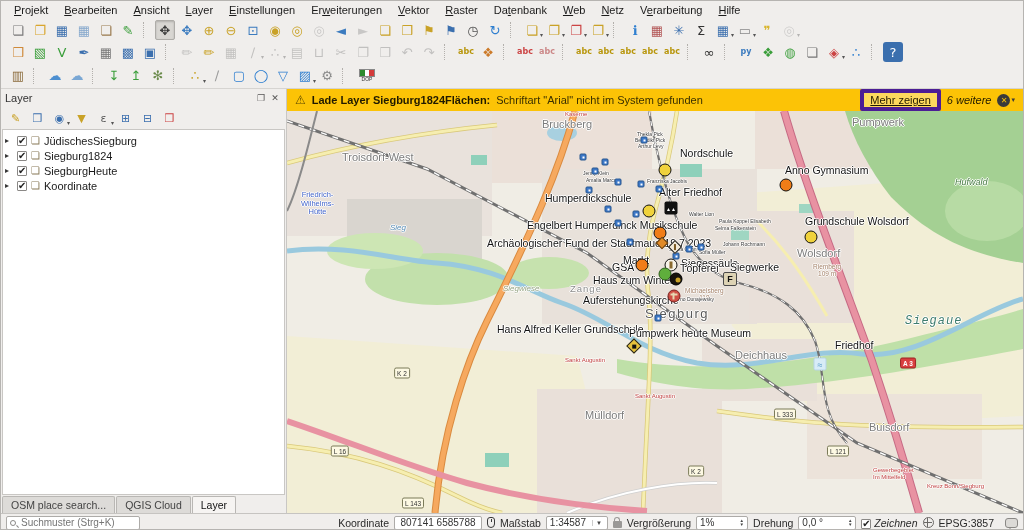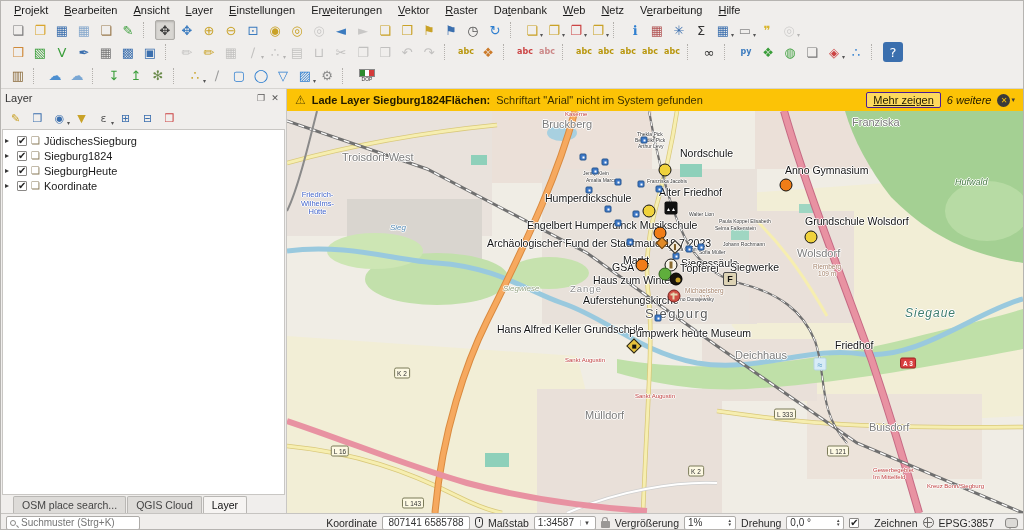--- a/index.html
+++ b/index.html
@@ -49,7 +49,7 @@
   .msgtitle{font-weight:bold;color:#201a00;white-space:nowrap;}
   .msgtext{color:#3a3000;white-space:nowrap;overflow:hidden;text-overflow:ellipsis;}
   .msgspacer{flex:1;}
-  .morebtn{background:#fdd95e;border:1px solid #4c1d95;border-radius:2px;font-size:11px;padding:1px 6px;text-decoration:underline;color:#201a00;white-space:nowrap;}
+  .morebtn{background:#fdd95e;border:4px solid #4c1d95;border-radius:2px;font-size:11px;padding:1px 6px;text-decoration:underline;color:#201a00;white-space:nowrap;}
   .morecount{font-style:italic;color:#201a00;white-space:nowrap;}
   .msgclose{background:transparent;border:none;display:flex;align-items:center;gap:1px;padding:0;}
   .xcirc{width:13px;height:13px;background:#3a3a3a;color:#fcc306;border-radius:50%;font-size:8px;display:flex;align-items:center;justify-content:center;}

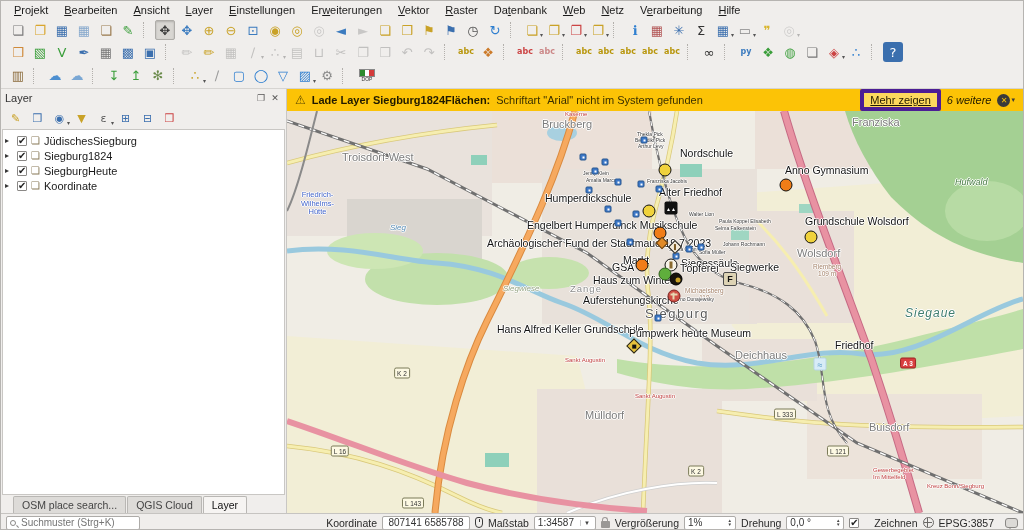--- a/index.html
+++ b/index.html
@@ -565,7 +565,7 @@
         </svg>
       <div class="ml ml-place" style="left: 55px; top: 40px;">Troisdorf-West</div>
           <div class="ml ml-place" style="left: 255px; top: 7px;">Bruckberg</div>
-          <div class="ml ml-place" style="left: 565px; top: 5px;">Franziska</div>
+          <div class="ml ml-place" style="left: 565px; top: 5px;">Pumpwerk</div>
           <div class="ml ml-red" style="left: 278px; top: 0px;">Kaserne</div>
           <div class="ml ml-blue" style="left: 14px; top: 80px;">Friedrich-
 Wilhelms-

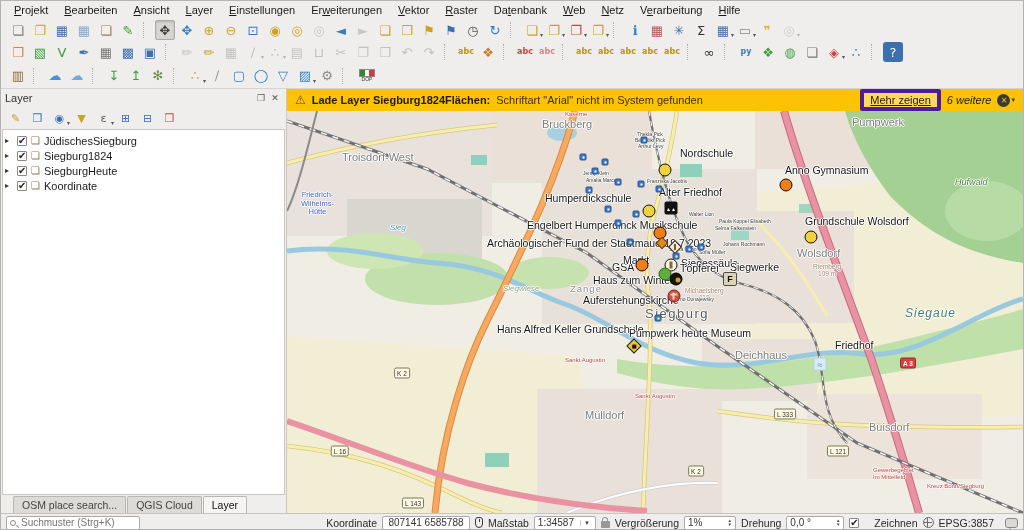--- a/index.html
+++ b/index.html
@@ -595,7 +595,7 @@
           <div class="ml ml-place" style="left: 298px; top: 298px;">Mülldorf</div>
           <div class="ml ml-place" style="left: 582px; top: 310px;">Buisdorf</div>
           <div class="ml ml-landuse-i" style="left: 216px; top: 173px;">Siegwiese</div>
-          <div class="ml ml-green-big" style="left: 618px; top: 196px;">Siegaue</div>
+          <div class="ml ml-green-big" style="left: 618px; top: 204px; font-family: Liberation Mono, monospace;">Siegaue</div>
           <div class="ml ml-green" style="left: 668px; top: 66px;">Hufwald</div>
           <div class="ml ml-peak" style="left: 526px; top: 152px;">Riemberg
 109 m</div>

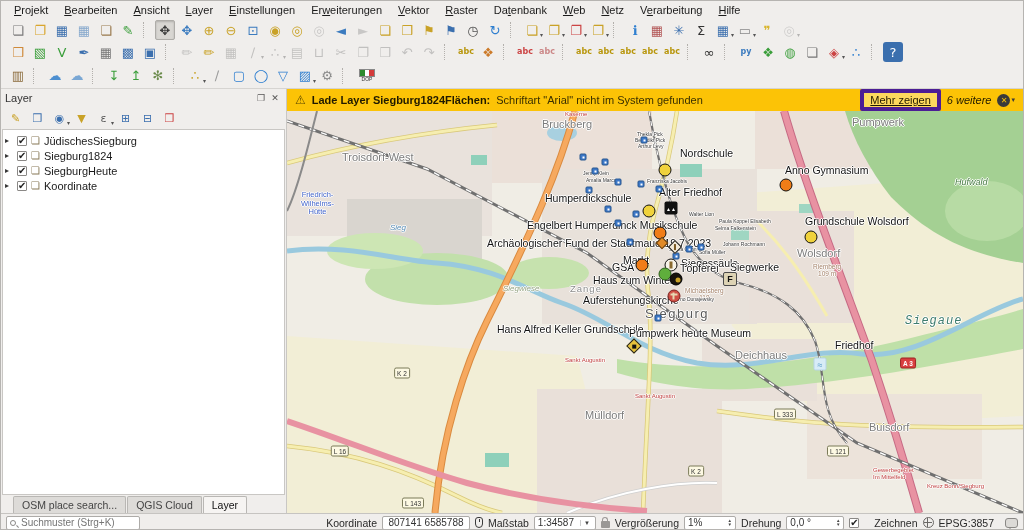--- a/index.html
+++ b/index.html
@@ -39,7 +39,7 @@
   .cb.on::after{content:"✔";position:absolute;left:0px;top:-2px;font-size:10px;color:#222;}
   .gicon{font-size:10px;color:#8a7b5a;}
   .lrow .lbl{color:#1a1a1a;}
-  .panel-tabs{height:18px;display:flex;align-items:flex-end;padding-left:12px;background:#f0eeec;}
+  .panel-tabs{height:18px;display:flex;align-items:flex-end;padding-left:1px;background:#f0eeec;}
   .tab{font-size:10.5px;padding:2px 8px;border:1px solid #b9b7b4;border-bottom:none;background:#dddbd8;color:#444;margin-right:1px;border-radius:2px 2px 0 0;white-space:nowrap;}
   .tab.active{background:#f6f4f2;color:#111;}
   

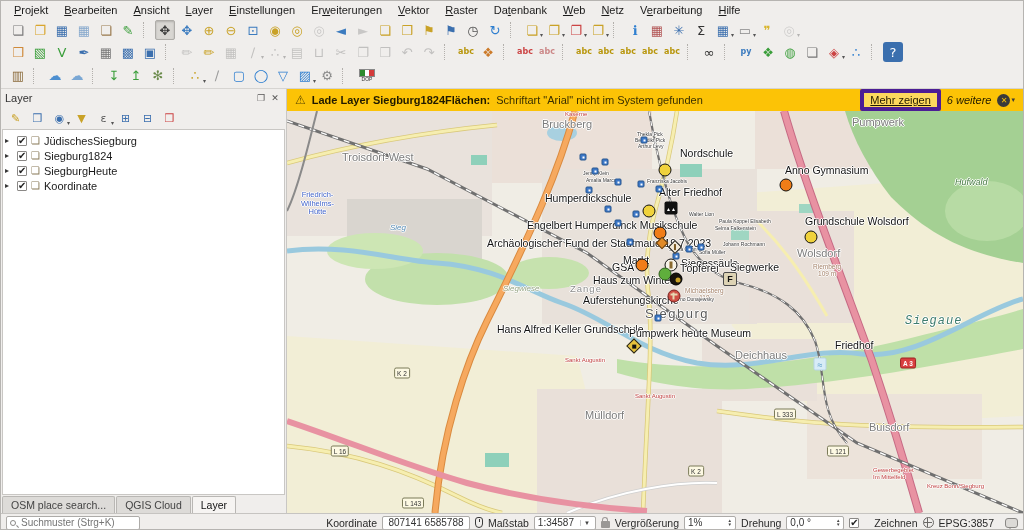--- a/index.html
+++ b/index.html
@@ -117,7 +117,7 @@
   .mousico::after{content:"";position:absolute;left:2.6px;top:1px;width:1px;height:3px;background:#3a3a3a;}
   .lockico{width:9px;height:7px;background:#9a9896;border-radius:1px;position:relative;margin-top:4px;}
   .lockico::before{content:"";position:absolute;left:1.5px;top:-4px;width:4px;height:4px;border:1.3px solid #9a9896;border-bottom:none;border-radius:3px 3px 0 0;}
-  .sbcheck{display:flex;align-items:center;gap:15px;}
+  .sbcheck{display:flex;align-items:flex-end;gap:3px;font-style:italic;}
   .sbcb{width:10px;height:10px;border:1px solid #8a8886;background:#fff;border-radius:1px;position:relative;}
   .sbcb.on::after{content:"✔";position:absolute;left:0;top:-2px;font-size:10px;color:#222;}
   .globico{width:11px;height:11px;border:1.2px solid #6a6866;border-radius:50%;position:relative;}

